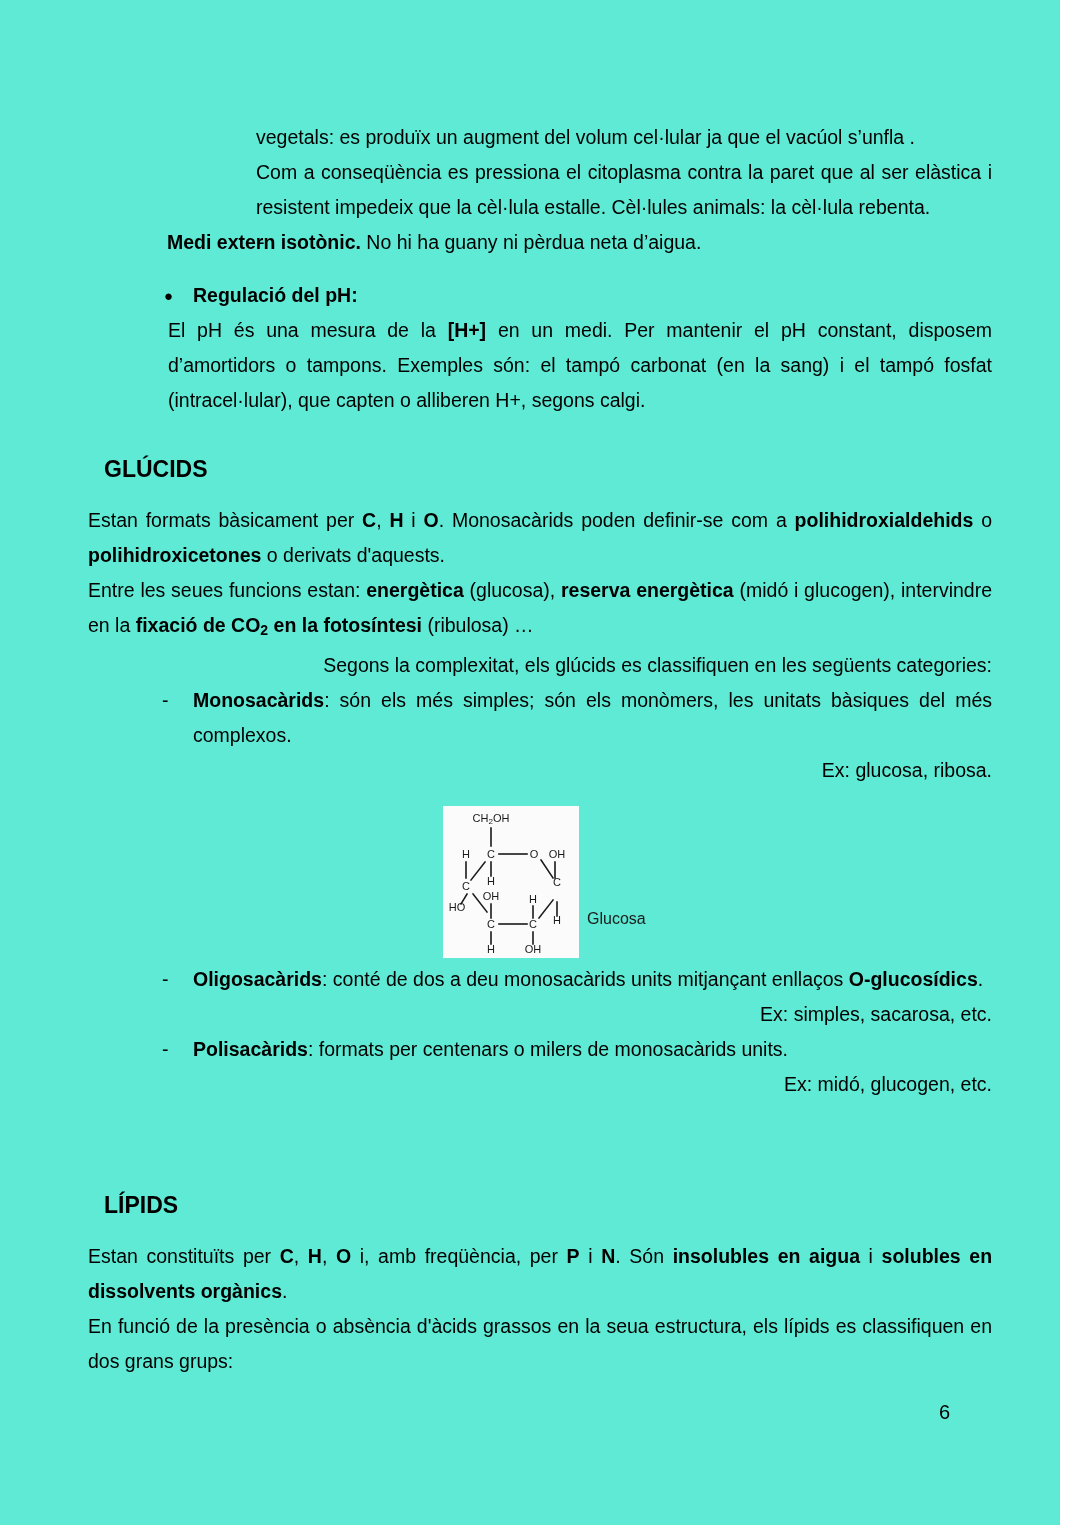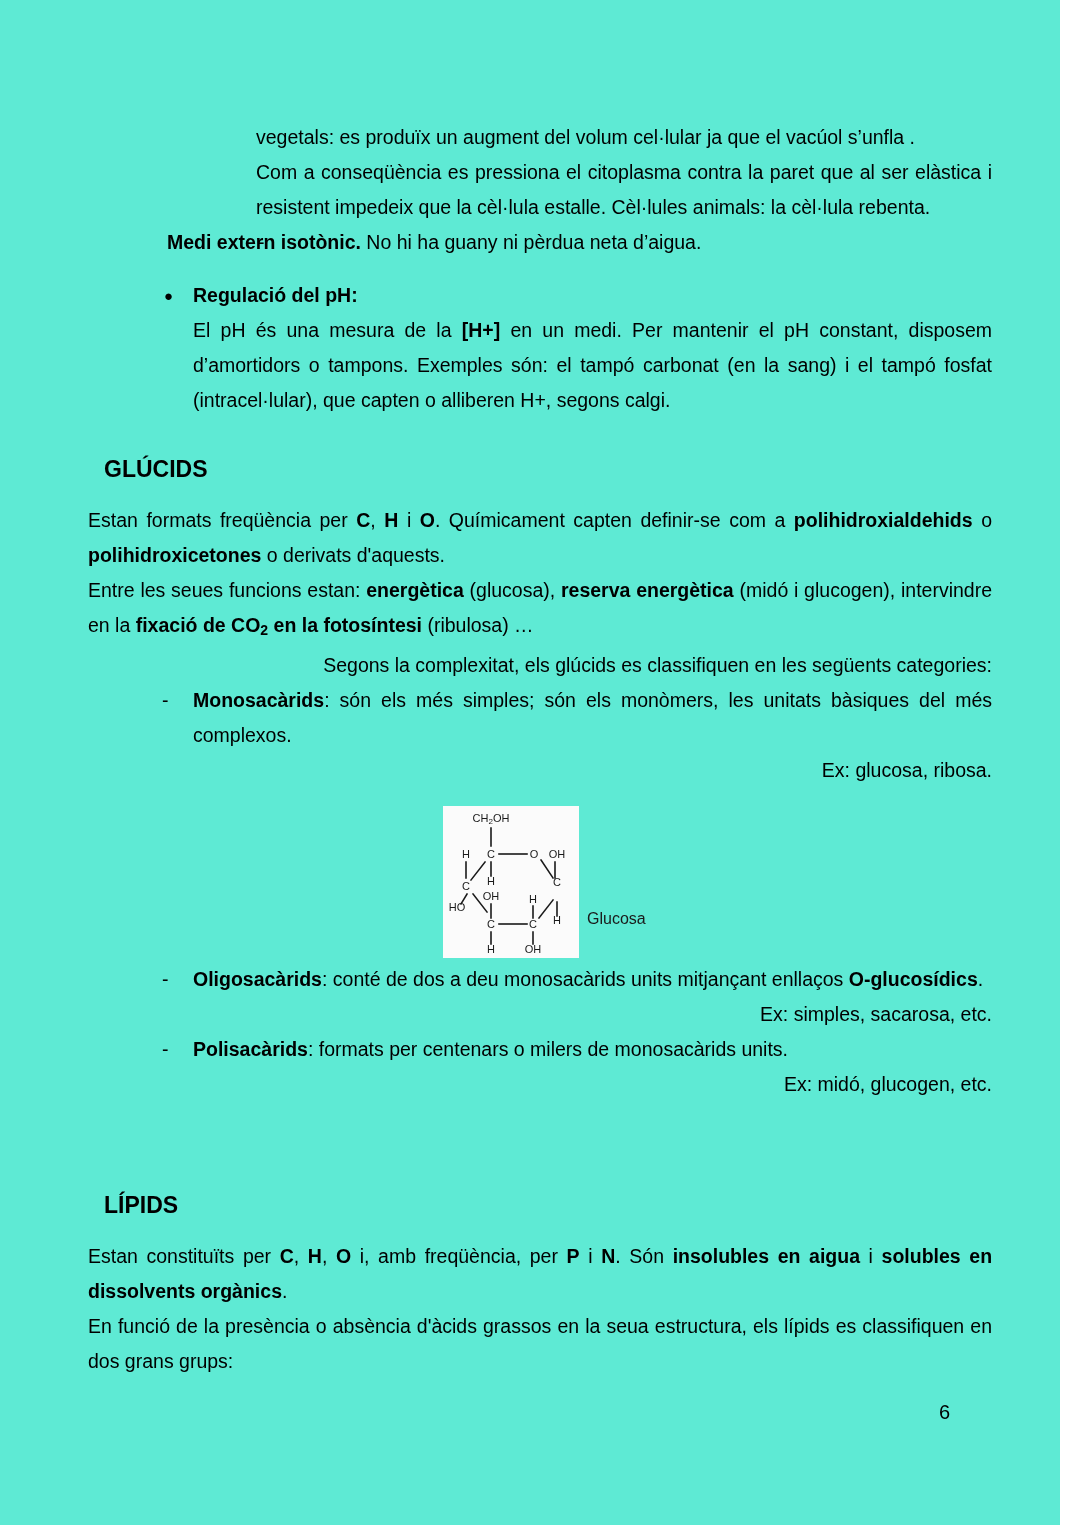--- a/index.html
+++ b/index.html
@@ -41,7 +41,7 @@
 
   
   .ind-sub   { margin-left: 168px; }  
-  .ind-txt   { margin-left: 105px; }  
+  .ind-txt   { margin-left: 80px; }  
 
   
   .bullet-row {

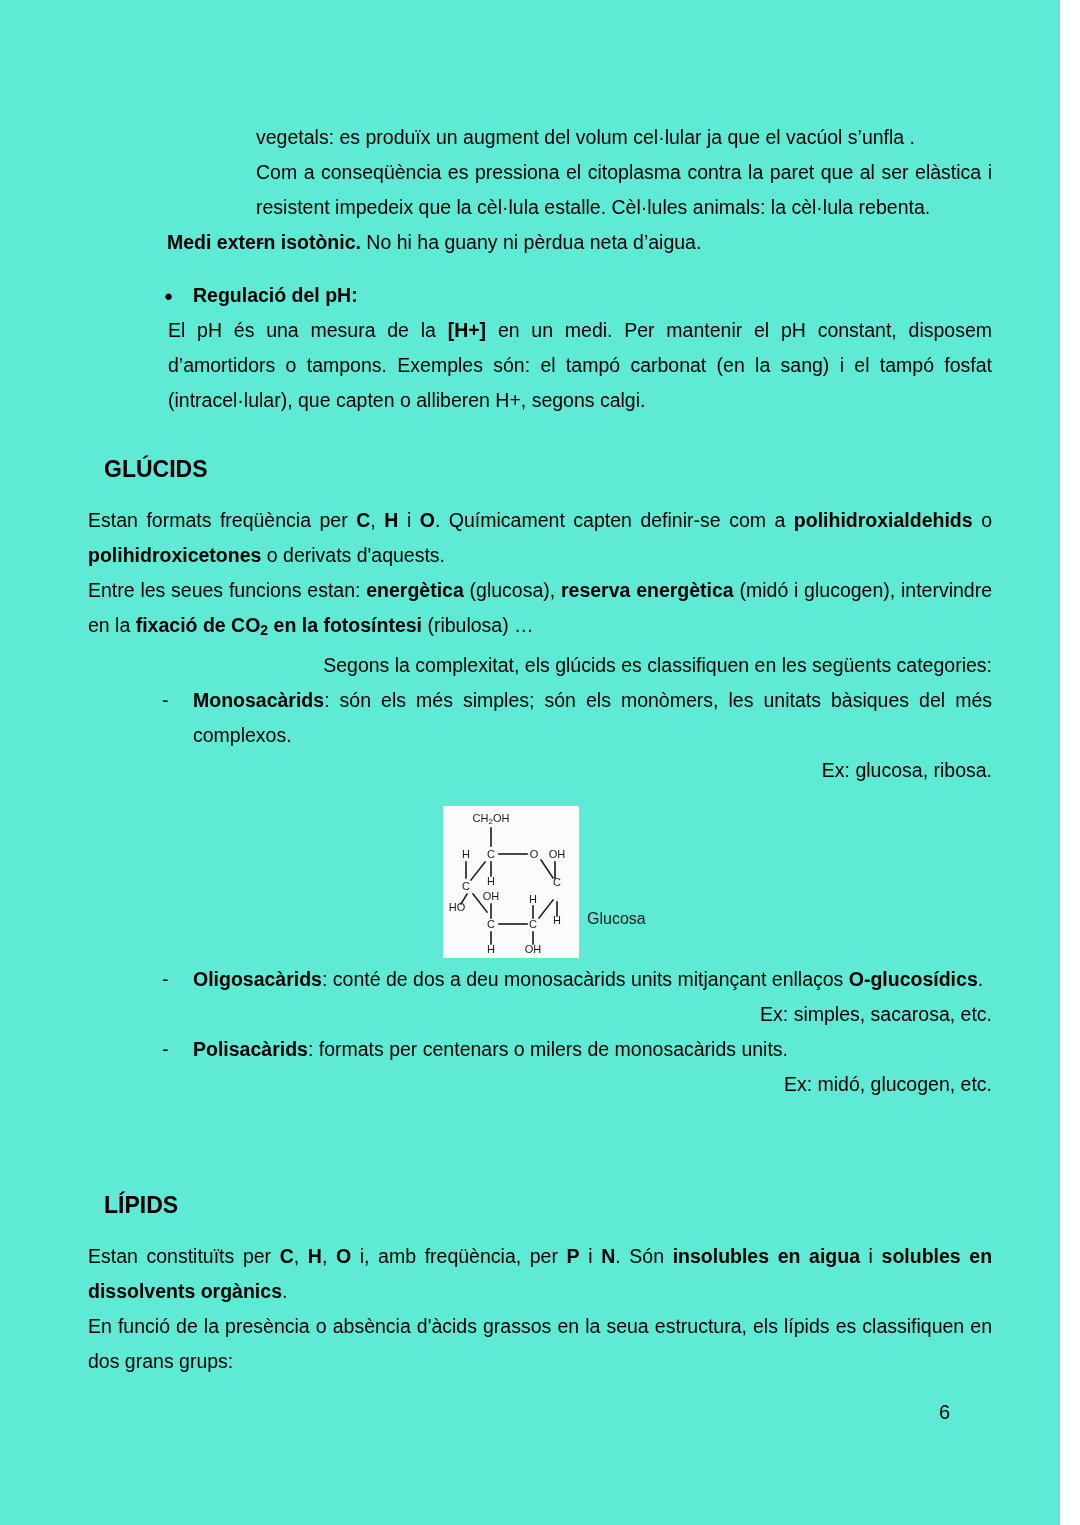--- a/index.html
+++ b/index.html
@@ -164,7 +164,7 @@
 
     <h2 class="section-title">GLÚCIDS</h2>
 
-    <p class="p"><span>Estan formats freqüència per </span><b>C</b><span>, </span><b>H</b><span> i </span><b>O</b><span>. Químicament capten definir-se com a </span><b>polihidroxialdehids</b><span> o </span><b>polihidroxicetones</b><span> o derivats d'aquests.</span></p>
+    <p class="p"><span>Estan formats bàsicament per </span><b>C</b><span>, </span><b>H</b><span> i </span><b>O</b><span>. Químicament capten definir-se com a </span><b>polihidroxialdehids</b><span> o </span><b>polihidroxicetones</b><span> o derivats d'aquests.</span></p>
 
     <p class="p"><span>Entre les seues funcions estan: </span><b>energètica</b><span> (glucosa), </span><b>reserva energètica</b><span> (midó i glucogen), intervindre en la </span><b><span>fixació de CO</span><sub>2</sub><span> en la fotosíntesi</span></b><span> (ribulosa) …</span></p>
 

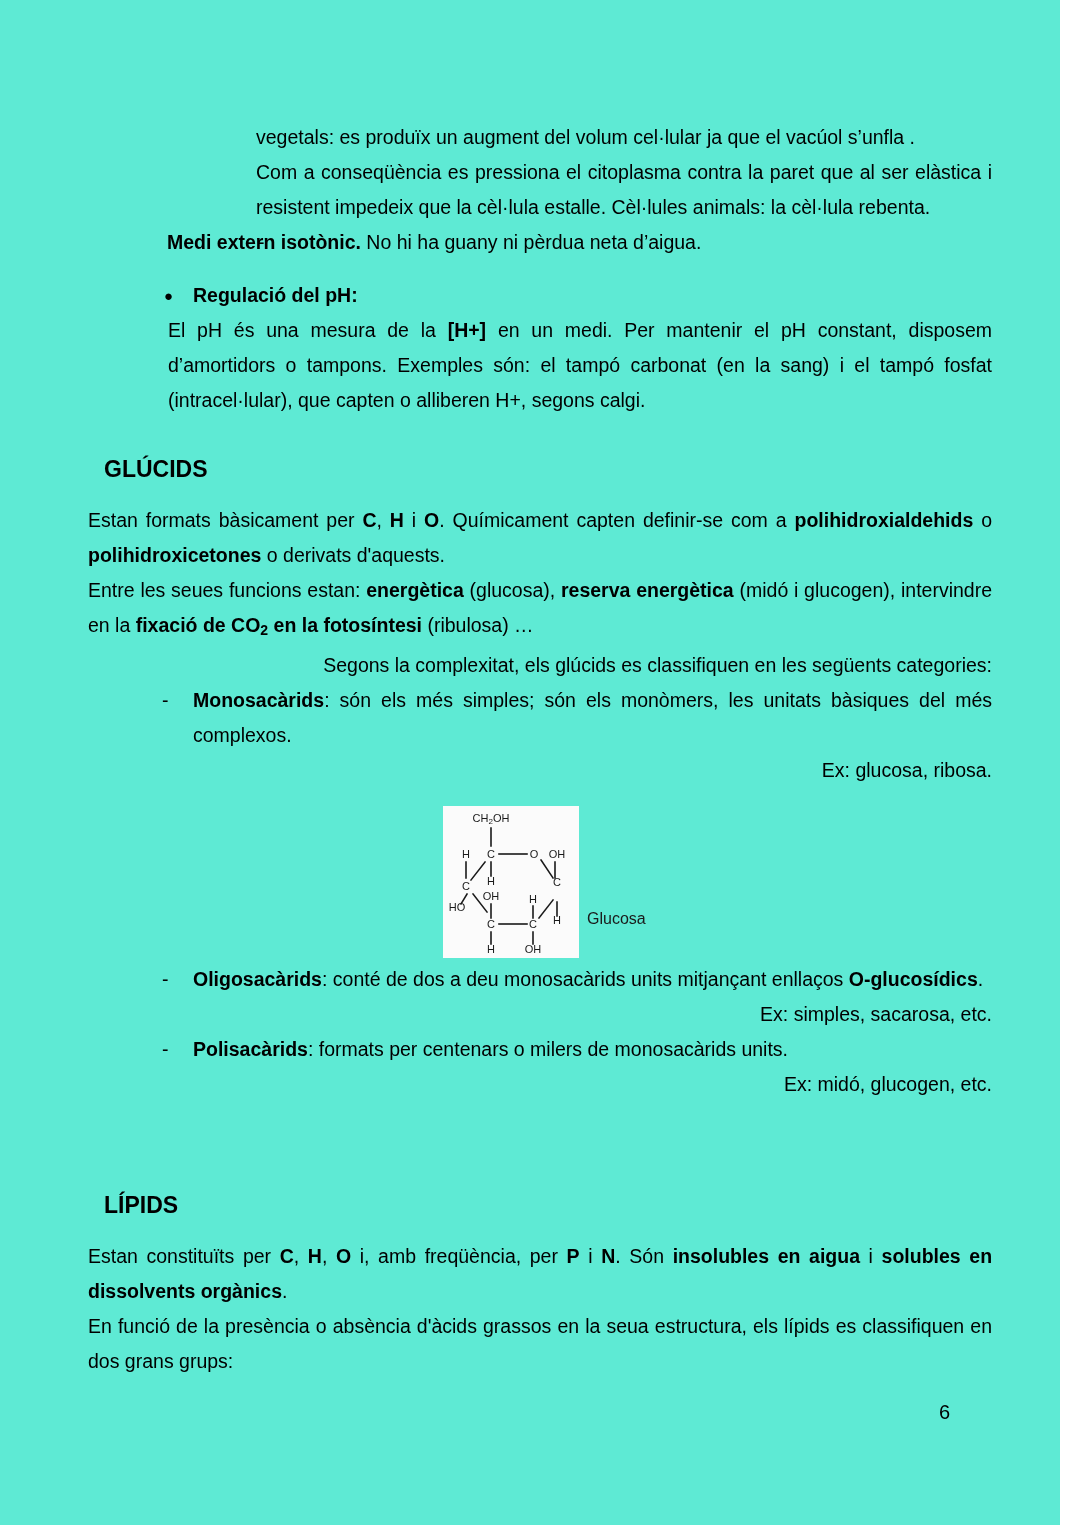--- a/index.html
+++ b/index.html
@@ -164,7 +164,7 @@
 
     <h2 class="section-title">GLÚCIDS</h2>
 
-    <p class="p"><span>Estan formats bàsicament per </span><b>C</b><span>, </span><b>H</b><span> i </span><b>O</b><span>. Químicament capten definir-se com a </span><b>polihidroxialdehids</b><span> o </span><b>polihidroxicetones</b><span> o derivats d'aquests.</span></p>
+    <p class="p"><span>Estan formats bàsicament per </span><b>C</b><span>, </span><b>H</b><span> i </span><b>O</b><span>. Monosacàrids poden definir-se com a </span><b>polihidroxialdehids</b><span> o </span><b>polihidroxicetones</b><span> o derivats d'aquests.</span></p>
 
     <p class="p"><span>Entre les seues funcions estan: </span><b>energètica</b><span> (glucosa), </span><b>reserva energètica</b><span> (midó i glucogen), intervindre en la </span><b><span>fixació de CO</span><sub>2</sub><span> en la fotosíntesi</span></b><span> (ribulosa) …</span></p>
 

